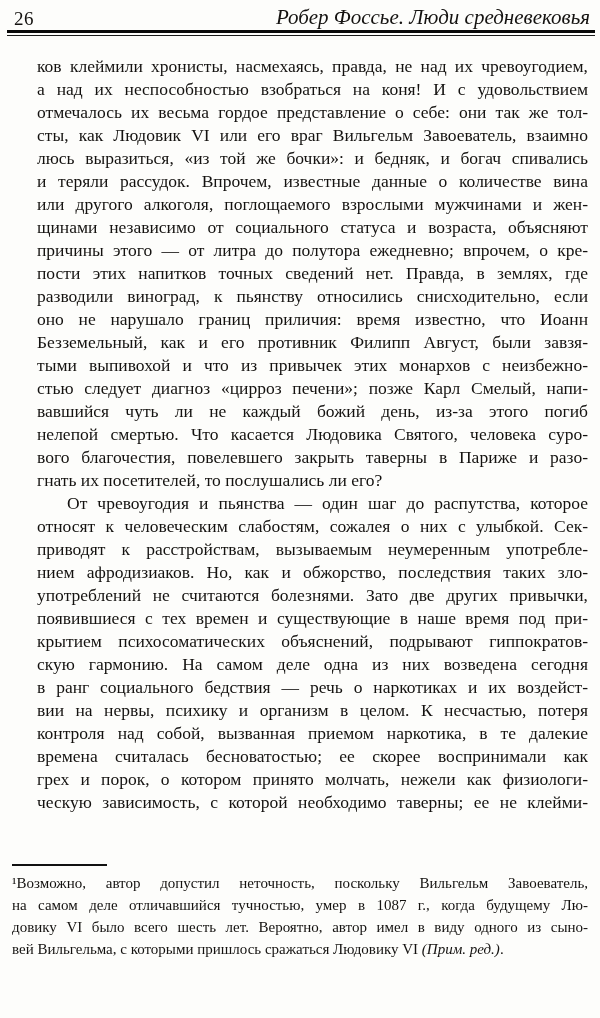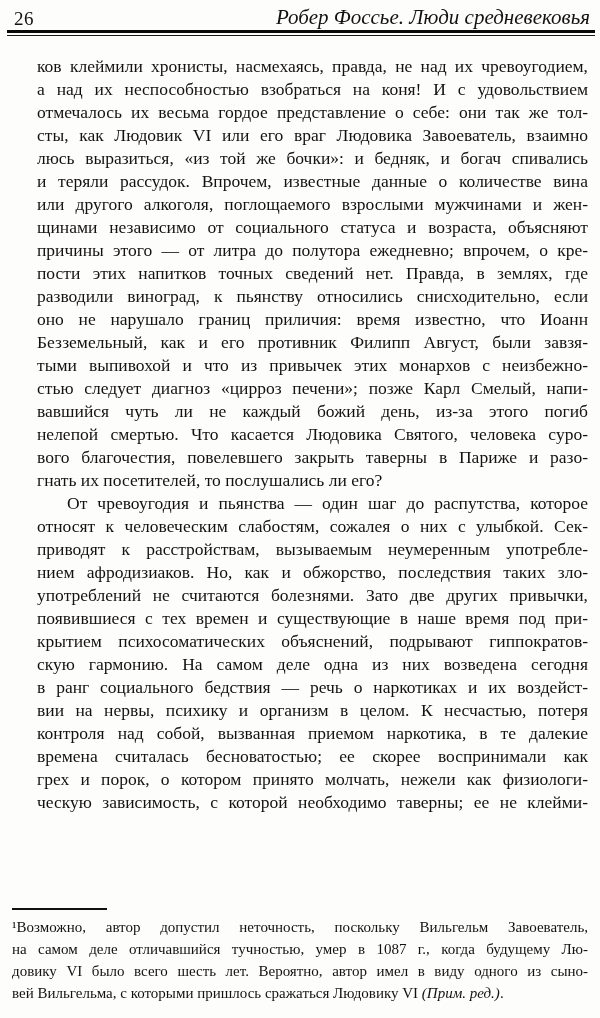--- a/index.html
+++ b/index.html
@@ -102,7 +102,7 @@
       <div class="line">ков клеймили хронисты, насмехаясь, правда, не над их чревоугодием,</div>
       <div class="line">а над их неспособностью взобраться на коня! И с удовольствием</div>
       <div class="line">отмечалось их весьма гордое представление о себе: они так же тол-</div>
-      <div class="line">сты, как Людовик VI или его враг Людовика Завоеватель, взаимно</div>
+      <div class="line">сты, как Людовик VI или его враг Вильгельм Завоеватель, взаимно</div>
       <div class="line">люсь выразиться, «из той же бочки»: и бедняк, и богач спивались</div>
       <div class="line">и теряли рассудок. Впрочем, известные данные о количестве вина</div>
       <div class="line">или другого алкоголя, поглощаемого взрослыми мужчинами и жен-</div>

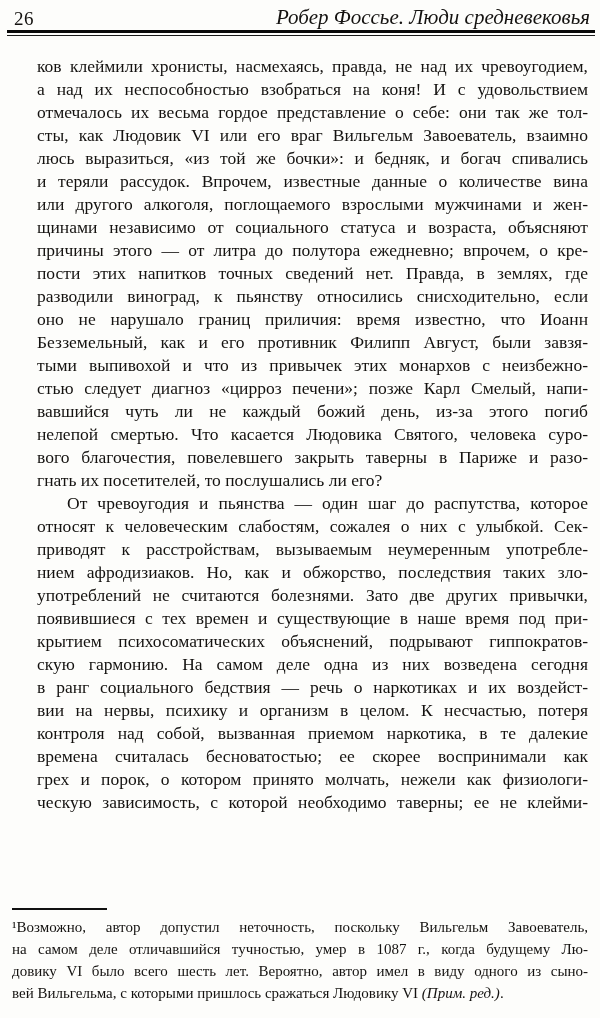--- a/index.html
+++ b/index.html
@@ -62,7 +62,7 @@
   
   .footnote {
     position: absolute;
-    top: 908px;
+    top: 864px;
     left: 12px;
     right: 12px;
   }

